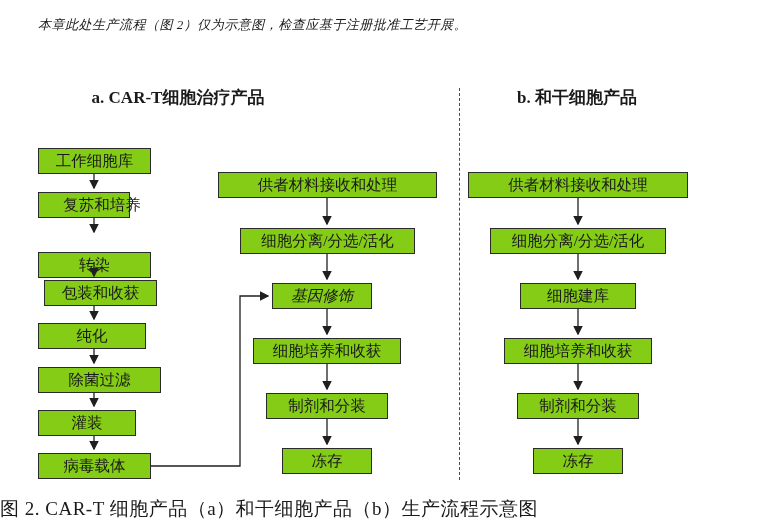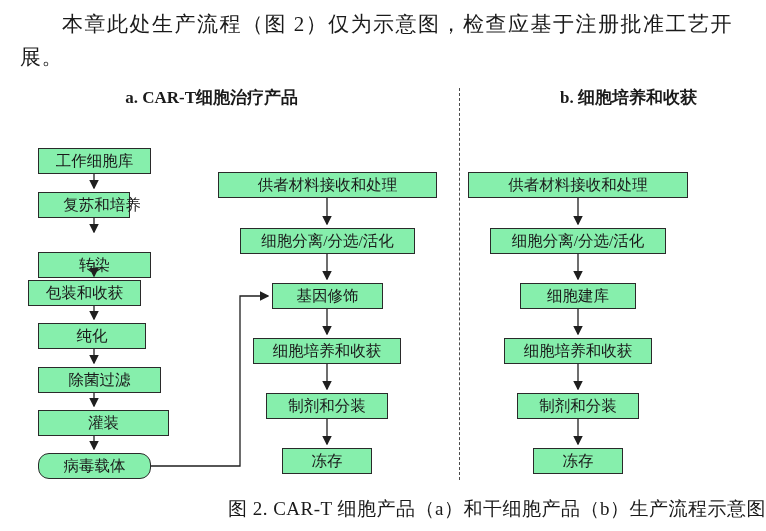--- a/index.html
+++ b/index.html
@@ -9,9 +9,10 @@
     overflow:hidden;
   }
   .intro{
-    position:absolute;left:20px;top:8px;width:712px;
-    font-size:21px;line-height:33px;text-indent:2em;text-align:justify;
+    position:absolute;left:12px;top:8px;width:712px;
+    font-size:13px;line-height:33px;text-indent:2em;text-align:justify;
     letter-spacing:0.5px;
+    font-style:italic;
   }
   .section-title{
     position:absolute;top:86px;font-size:17px;font-weight:bold;text-align:right;

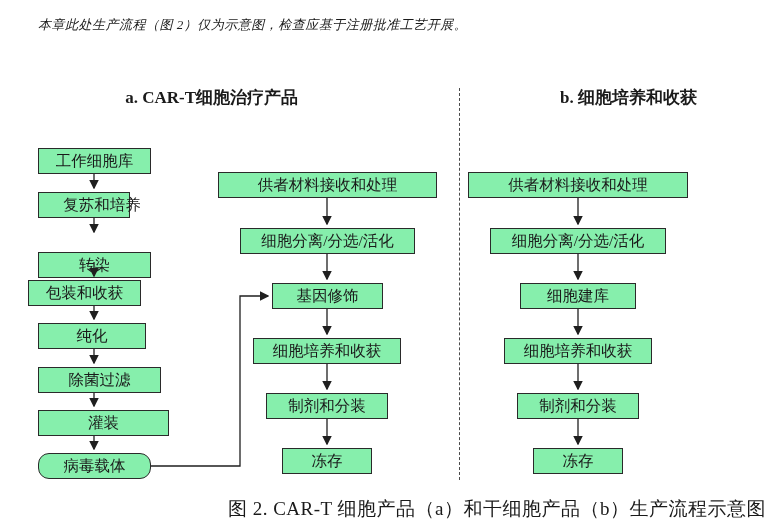--- a/index.html
+++ b/index.html
@@ -15,7 +15,7 @@
     font-style:italic;
   }
   .section-title{
-    position:absolute;top:86px;font-size:17px;font-weight:bold;text-align:right;
+    position:absolute;top:86px;font-size:17px;font-weight:bold;text-align:center;
   }
   #title-a{left:58px;width:240px;}
   #title-b{left:457px;width:240px;}

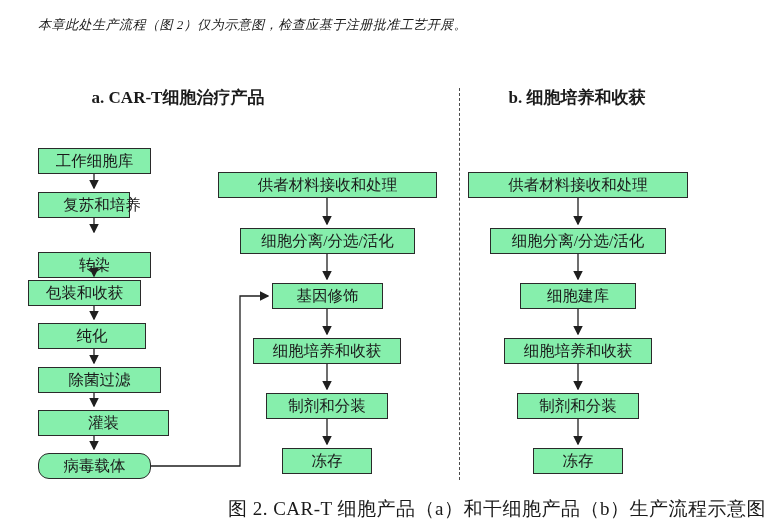--- a/index.html
+++ b/index.html
@@ -40,7 +40,7 @@
 <div class="intro">本章此处生产流程（图 2）仅为示意图，检查应基于注册批准工艺开展。</div>
 
 <div class="section-title" id="title-a">a. CAR-T细胞治疗产品</div>
-<div class="section-title" id="title-b">b. 细胞培养和收获</div>
+<div class="section-title" id="title-b">b. 和干细胞产品</div>
 
 <div class="separator"></div>
 

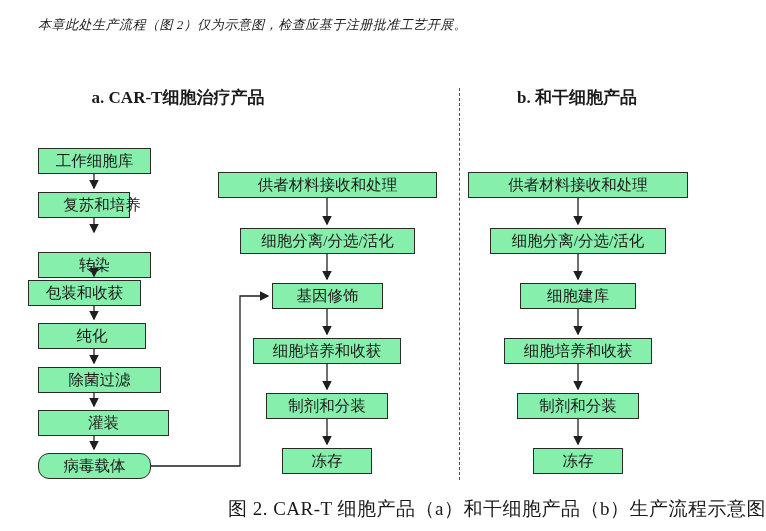--- a/index.html
+++ b/index.html
@@ -20,7 +20,7 @@
   #title-a{left:58px;width:240px;}
   #title-b{left:457px;width:240px;}
   .box{
-    position:absolute;height:26px;border:1px solid #2a2a2a;background:#86efac;
+    position:absolute;height:26px;border:1px solid #2a2a2a;background:#84cc16;
     display:flex;align-items:center;justify-content:center;
     font-size:15.5px;box-sizing:border-box;white-space:nowrap;
   }

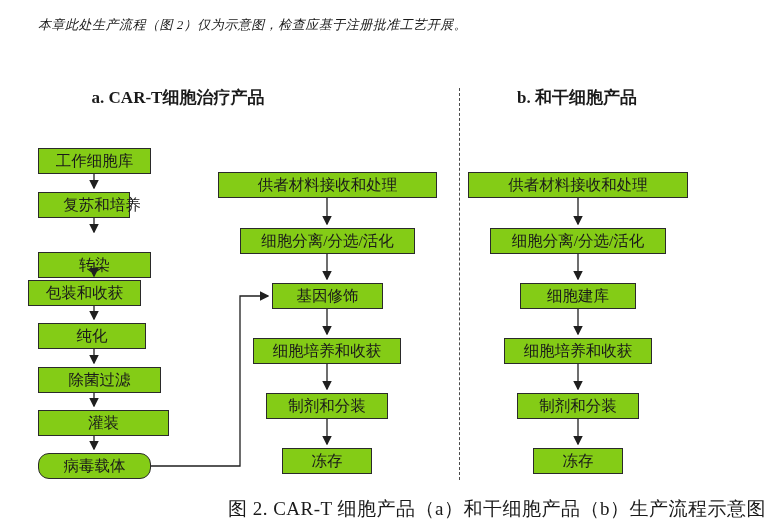--- a/index.html
+++ b/index.html
@@ -47,7 +47,7 @@
 <div class="box" style="left:38px;top:148px;width:113px;">工作细胞库</div>
 <div class="box" style="left:38px;top:192px;width:92px;padding-left:36px;">复苏和培养</div>
 <div class="box" style="left:38px;top:252px;width:113px;">转染</div>
-<div class="box" style="left:28px;top:280px;width:113px;">包装和收获</div>
+<div class="box" style="left:44px;top:280px;width:113px;">包装和收获</div>
 <div class="box" style="left:38px;top:323px;width:108px;">纯化</div>
 <div class="box" style="left:38px;top:367px;width:123px;">除菌过滤</div>
 <div class="box" style="left:38px;top:410px;width:131px;">灌装</div>

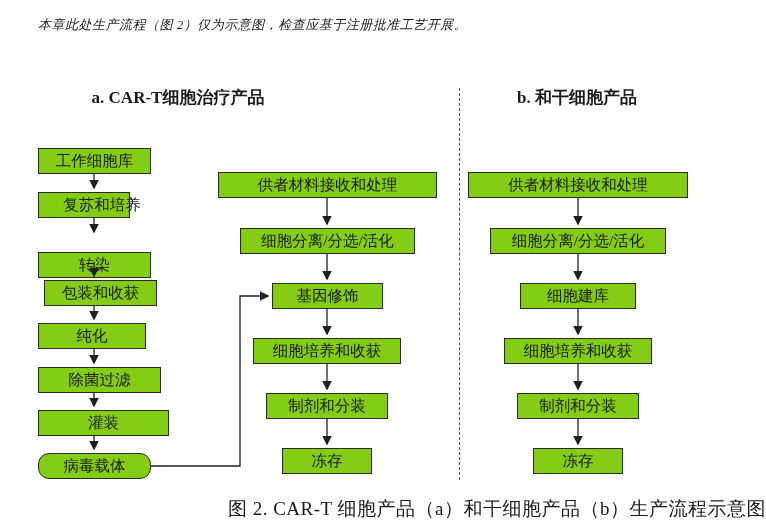--- a/index.html
+++ b/index.html
@@ -55,7 +55,7 @@
 
 <div class="box" style="left:218px;top:172px;width:219px;">供者材料接收和处理</div>
 <div class="box" style="left:240px;top:228px;width:175px;">细胞分离/分选/活化</div>
-<div class="box" style="left:272px;top:283px;width:111px;">基因修饰</div>
+<div class="box" style="left:272px;top:283px;width:100px;font-style:italic;">基因修饰</div>
 <div class="box" style="left:253px;top:338px;width:148px;">细胞培养和收获</div>
 <div class="box" style="left:266px;top:393px;width:122px;">制剂和分装</div>
 <div class="box" style="left:282px;top:448px;width:90px;">冻存</div>

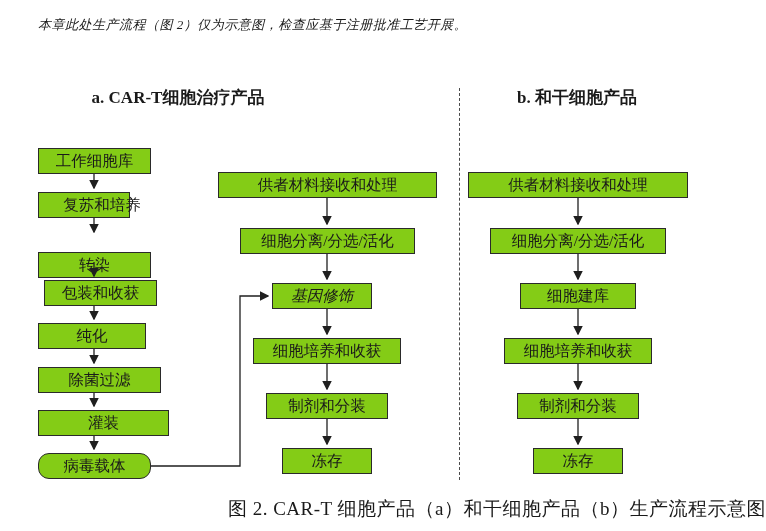--- a/index.html
+++ b/index.html
@@ -50,7 +50,7 @@
 <div class="box" style="left:44px;top:280px;width:113px;">包装和收获</div>
 <div class="box" style="left:38px;top:323px;width:108px;">纯化</div>
 <div class="box" style="left:38px;top:367px;width:123px;">除菌过滤</div>
-<div class="box" style="left:38px;top:410px;width:131px;">灌装</div>
+<div class="box" style="left:38px;top:410px;width:98px;">灌装</div>
 <div class="box" style="left:38px;top:453px;width:113px;border-radius:11px;">病毒载体</div>
 
 <div class="box" style="left:218px;top:172px;width:219px;">供者材料接收和处理</div>

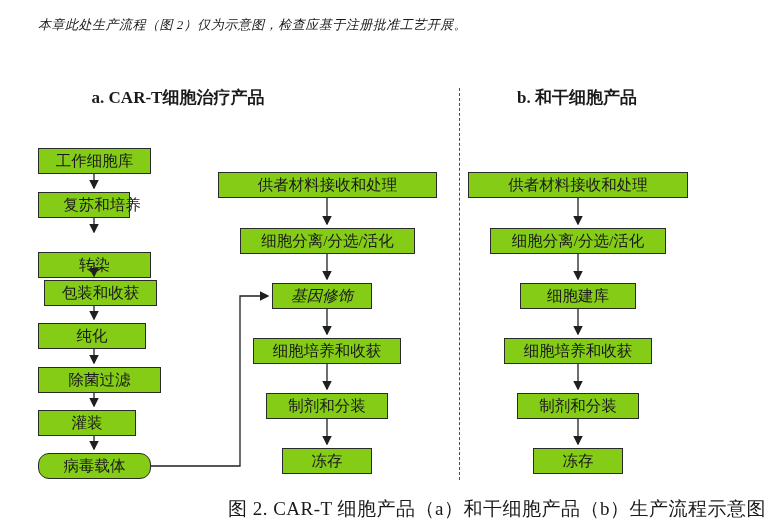--- a/index.html
+++ b/index.html
@@ -51,7 +51,7 @@
 <div class="box" style="left:38px;top:323px;width:108px;">纯化</div>
 <div class="box" style="left:38px;top:367px;width:123px;">除菌过滤</div>
 <div class="box" style="left:38px;top:410px;width:98px;">灌装</div>
-<div class="box" style="left:38px;top:453px;width:113px;border-radius:11px;">病毒载体</div>
+<div class="box" style="left:38px;top:453px;width:113px;">病毒载体</div>
 
 <div class="box" style="left:218px;top:172px;width:219px;">供者材料接收和处理</div>
 <div class="box" style="left:240px;top:228px;width:175px;">细胞分离/分选/活化</div>

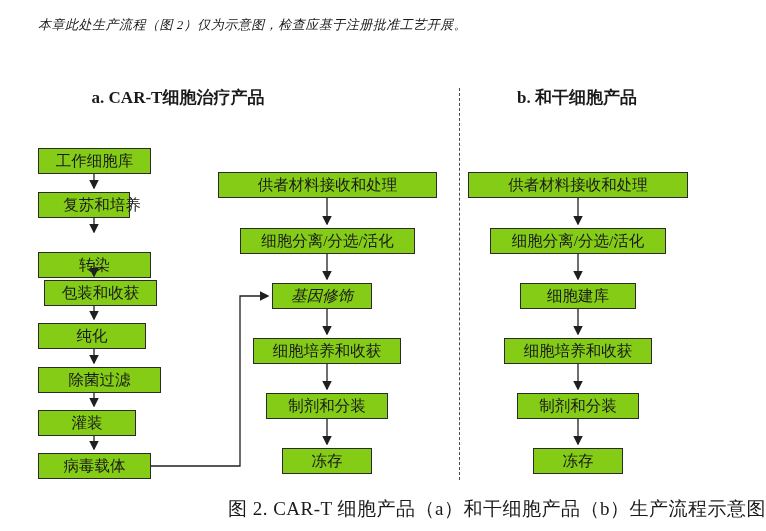--- a/index.html
+++ b/index.html
@@ -29,7 +29,7 @@
     border-left:1.5px dashed #4a4a4a;
   }
   .caption{
-    position:absolute;left:0;top:496px;width:766px;text-align:right;
+    position:absolute;left:0;top:496px;width:766px;text-align:left;
     font-size:19px;letter-spacing:0.5px;
   }
   svg.connectors{position:absolute;left:0;top:0;pointer-events:none;}

